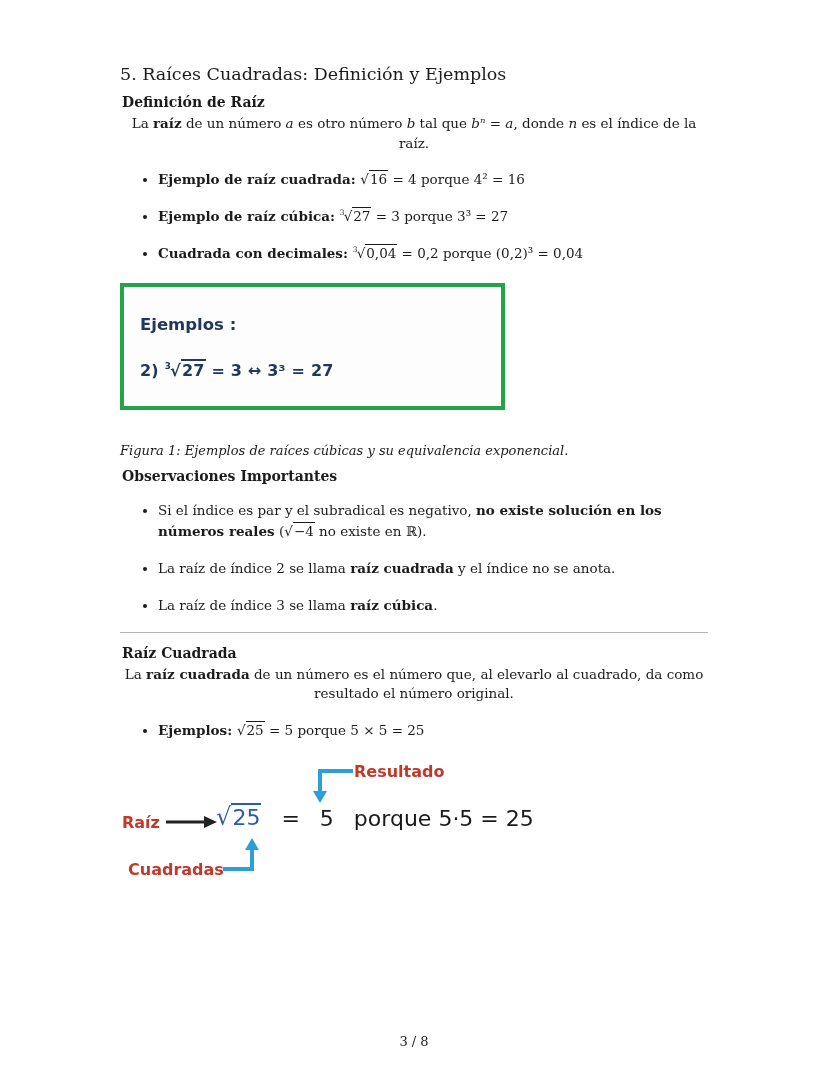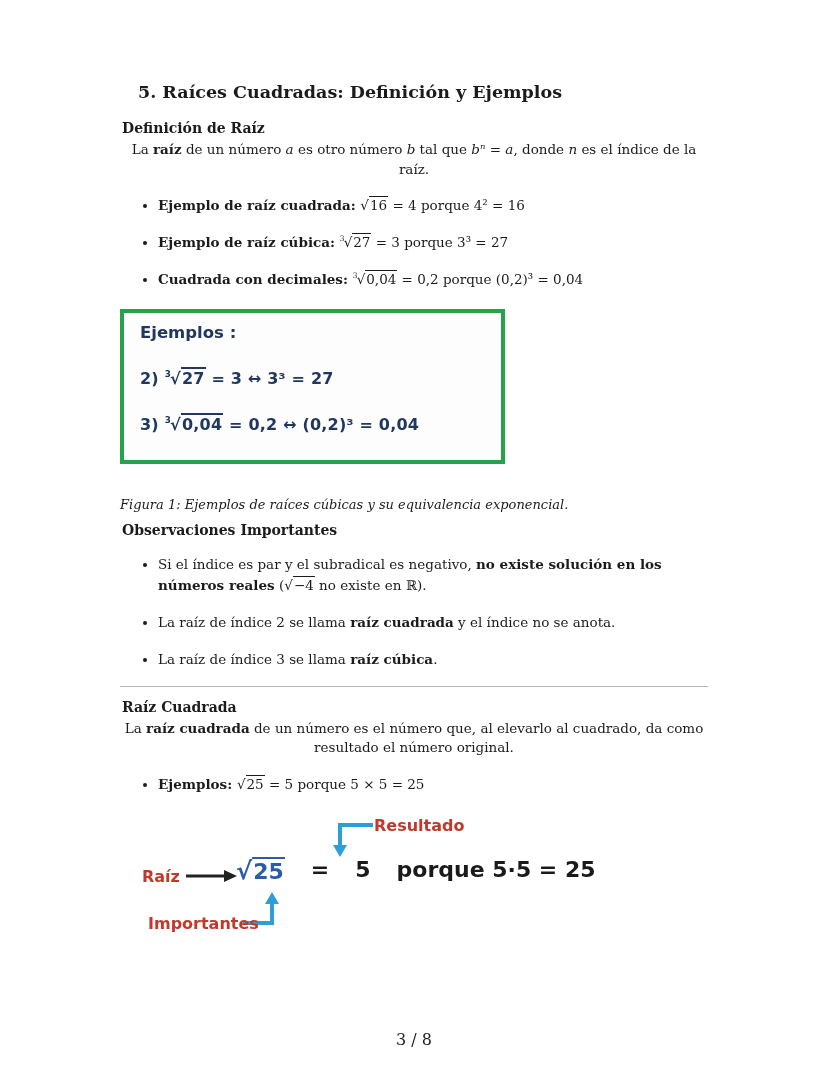--- a/index.html
+++ b/index.html
@@ -15,7 +15,7 @@
   }
   .b{font-weight:700}
   .i{font-style:italic}
-  h1.doc-title{font-size:17.5px;margin:18px;font-weight:700;}
+  h1.doc-title{font-size:17.5px;margin:0;font-weight:400;}
   h2.sub{font-size:14px;margin:10px 0 0 2px;font-weight:700;}
   p.body-text{font-size:13.5px;line-height:1.45;margin:4px 0 0 0;text-align:center;}
   ul.doc-list{margin:9px 0 0 0;padding:0 0 0 38px;font-size:13.5px;line-height:1.55;}

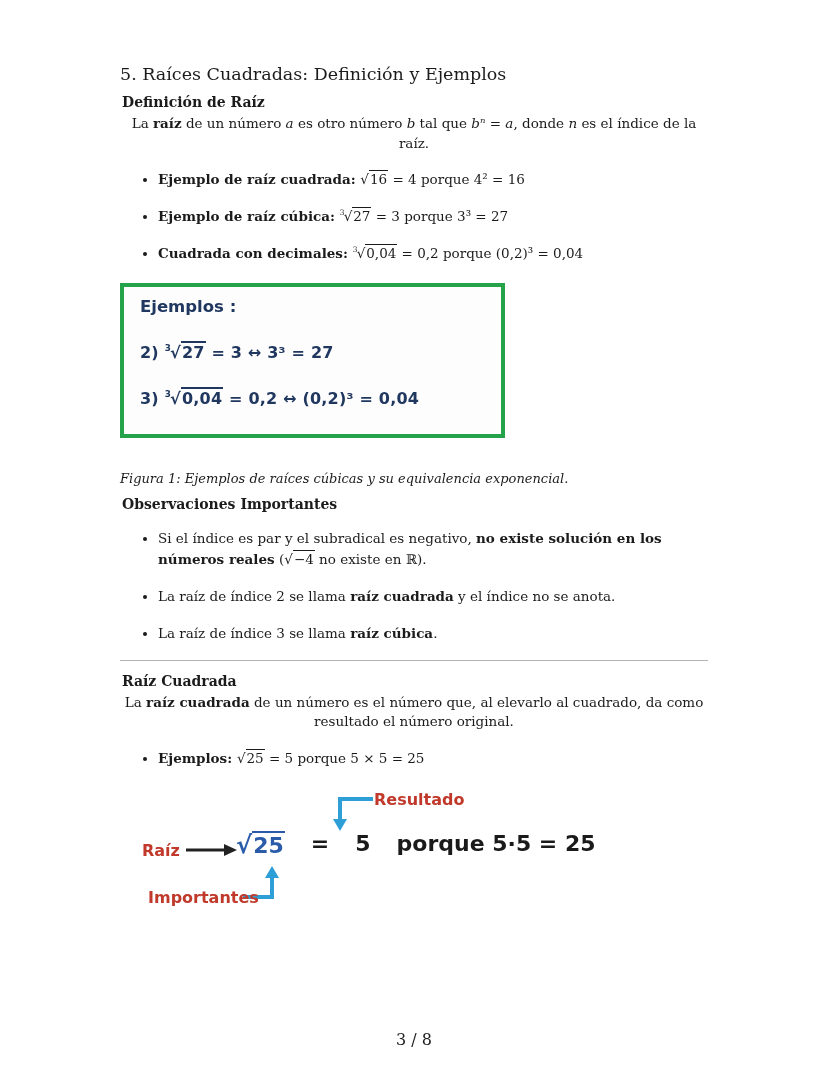--- a/index.html
+++ b/index.html
@@ -31,7 +31,7 @@
     margin:19px 0 0 0;
     border:4px solid #24a34a;
     background:#fdfdfd;
-    padding:10px 16px 26px 16px;
+    padding:28px 16px 26px 16px;
     font-family:"DejaVu Sans","Liberation Sans",sans-serif;
     color:#20375f;
     font-weight:700;

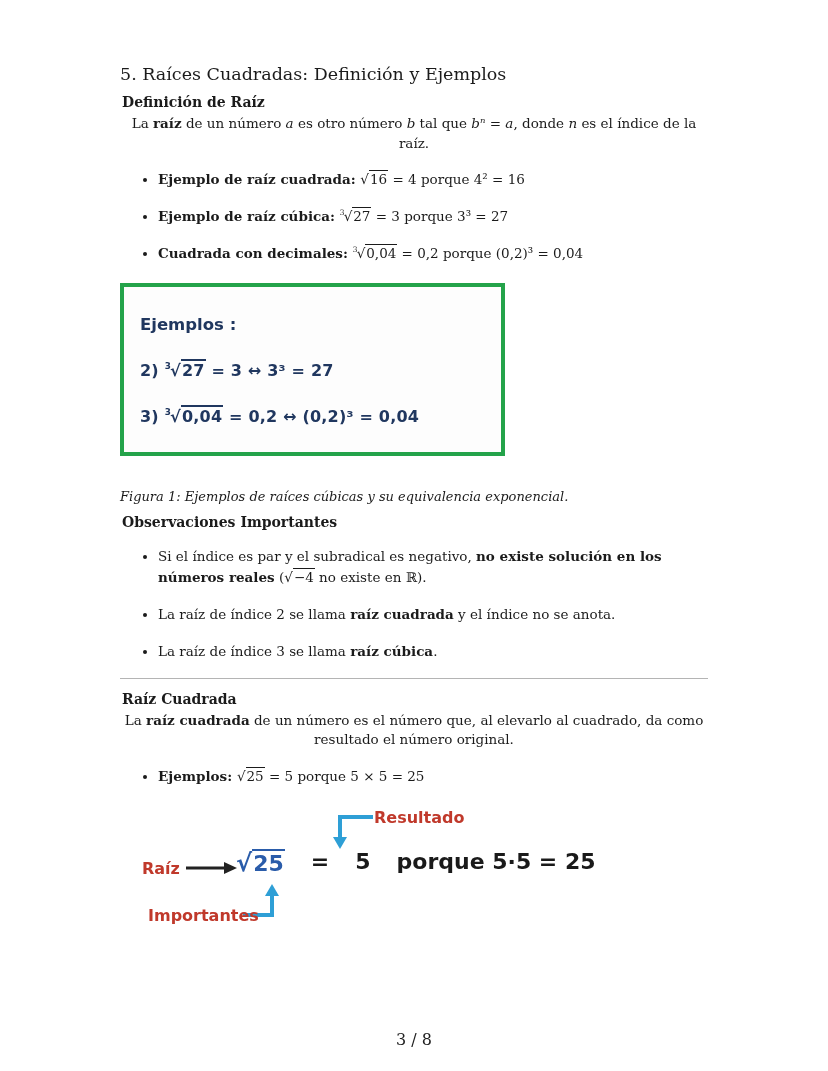--- a/index.html
+++ b/index.html
@@ -89,7 +89,6 @@
   <div class="figure1">
     <div class="fig1-title">Ejemplos :</div>
     <div class="fig1-item"><span>2) </span><span class="root"><span class="idx">3</span><span class="sign">√</span><span class="rad">27</span></span><span> = 3 ↔ 3³ = 27</span></div>
-    <div class="fig1-item"><span>3) </span><span class="root"><span class="idx">3</span><span class="sign">√</span><span class="rad">0,04</span></span><span> = 0,2 ↔ (0,2)³ = 0,04</span></div>
   </div>
   <p class="caption">Figura 1: Ejemplos de raíces cúbicas y su equivalencia exponencial.</p>
 

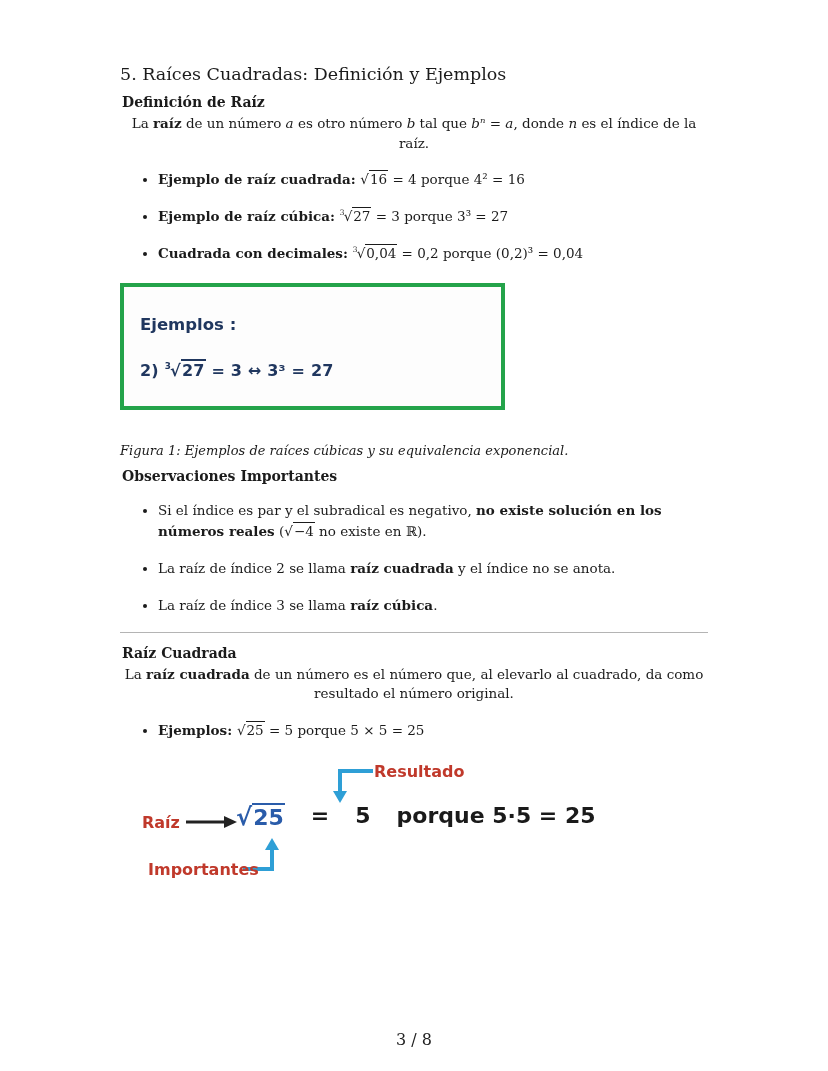--- a/index.html
+++ b/index.html
@@ -48,7 +48,6 @@
     width:430px;height:140px;
     margin-top:14px;
     font-family:"DejaVu Sans","Liberation Sans",sans-serif;
-    margin-left:20px;
   }
   .fig2-arrows{position:absolute;left:0;top:0;pointer-events:none;}
   .fig2-label{

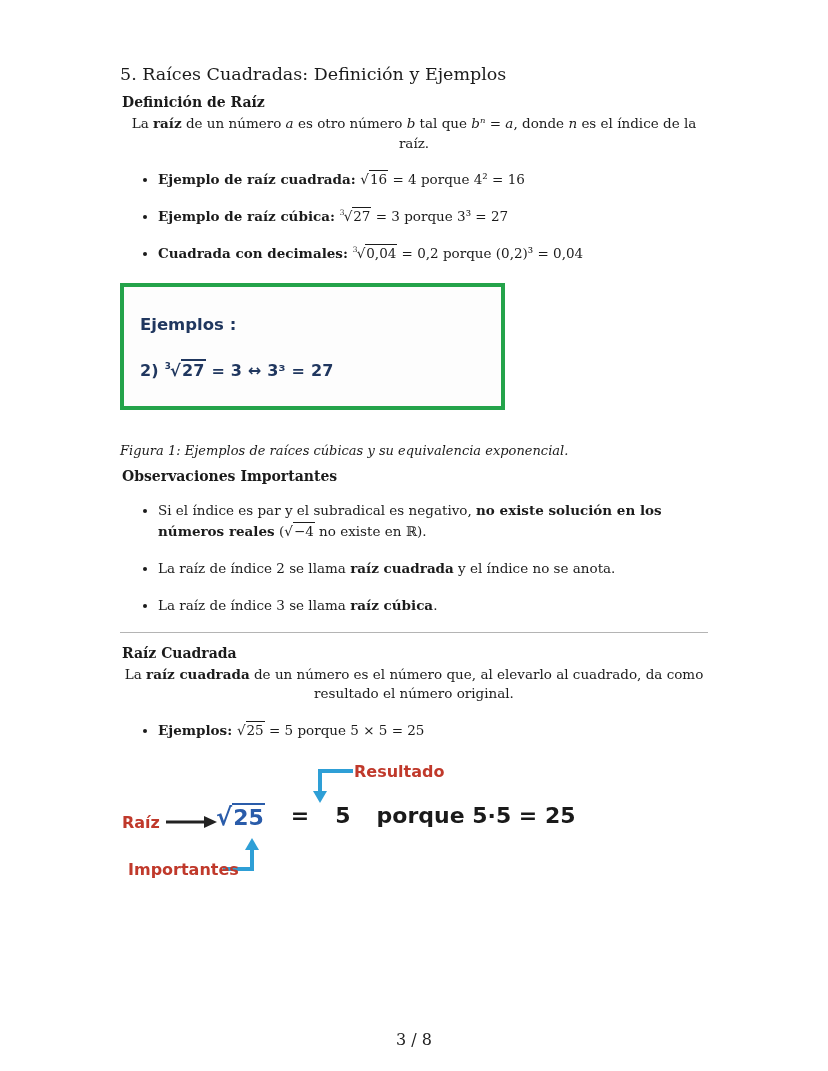--- a/index.html
+++ b/index.html
@@ -59,8 +59,8 @@
   .fig2-subradical{left:8px;top:103px;}
   .fig2-expr{
     position:absolute;left:96px;top:46px;
-    display:flex;align-items:flex-start;gap:26px;
-    font-size:22px;font-weight:700;color:#1a1a1a;white-space:nowrap;
+    display:flex;align-items:flex-end;gap:20px;
+    font-size:22px;font-weight:400;color:#1a1a1a;white-space:nowrap;
   }
   .fig2-root{color:#2a5caa;}
   .fig2-root .rad{border-top-width:2px;}

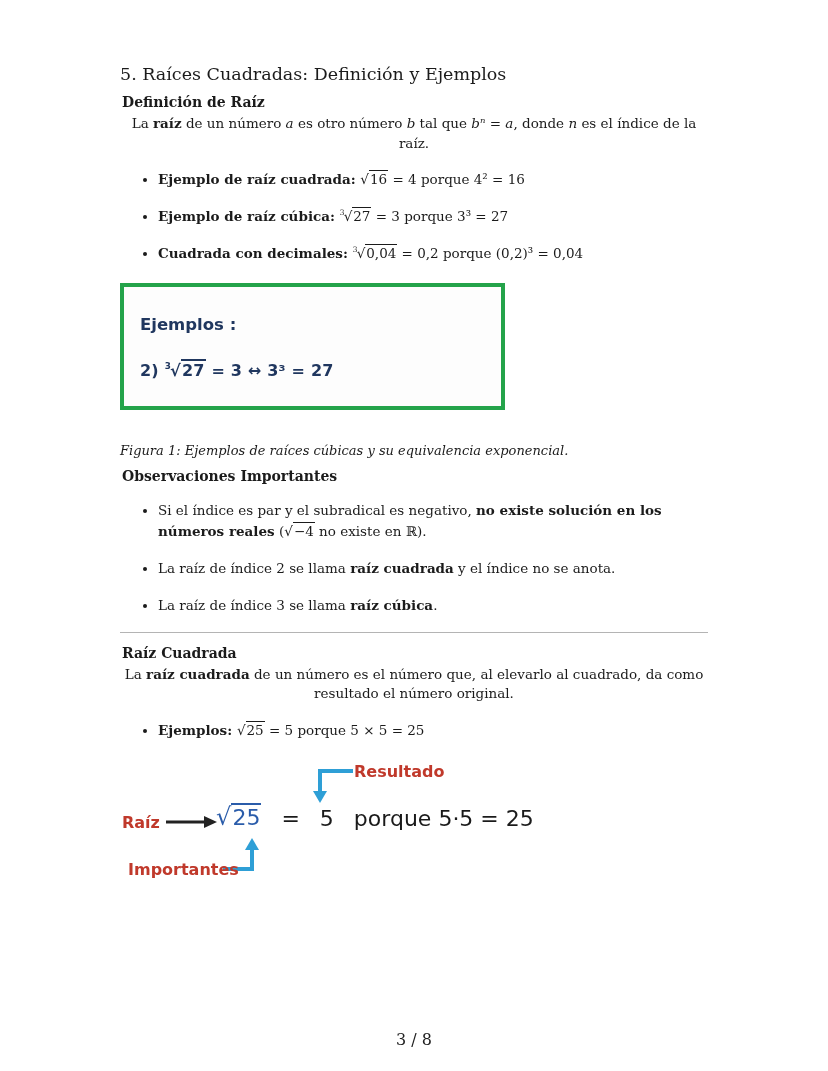--- a/index.html
+++ b/index.html
@@ -117,7 +117,7 @@
     </svg>
     <span class="fig2-label fig2-resultado">Resultado</span>
     <span class="fig2-label fig2-raiz">Raíz</span>
-    <span class="fig2-label fig2-subradical">Importantes</span>
+    <span class="fig2-label fig2-subradical">Cuadradas</span>
     <div class="fig2-expr">
       <span class="fig2-root"><span class="root"><span class="sign">√</span><span class="rad">25</span></span></span>
       <span>=</span>

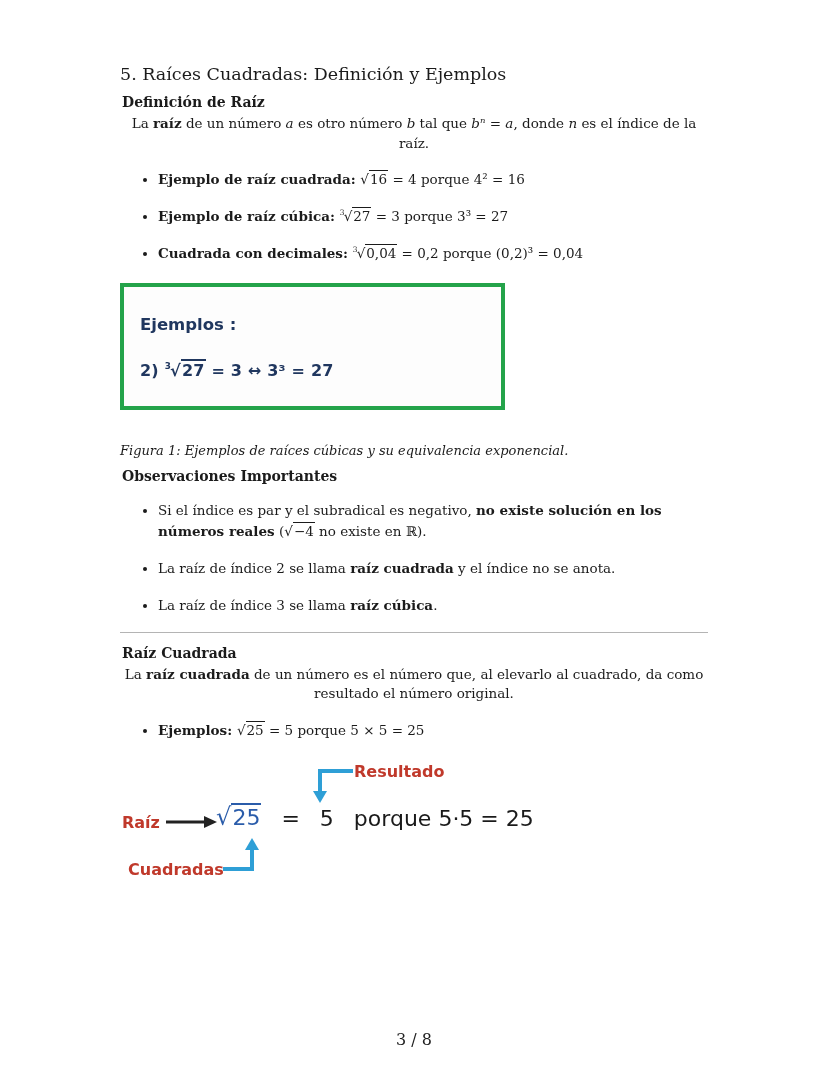--- a/index.html
+++ b/index.html
@@ -67,7 +67,7 @@
   .fig2-root .sign{font-size:1.1em;}
   .page-footer{
     position:absolute;left:0;right:0;bottom:22px;
-    text-align:center;font-size:16px;color:#222222;
+    text-align:center;font-size:13px;color:#222222;
   }
 </style>
 </head>

